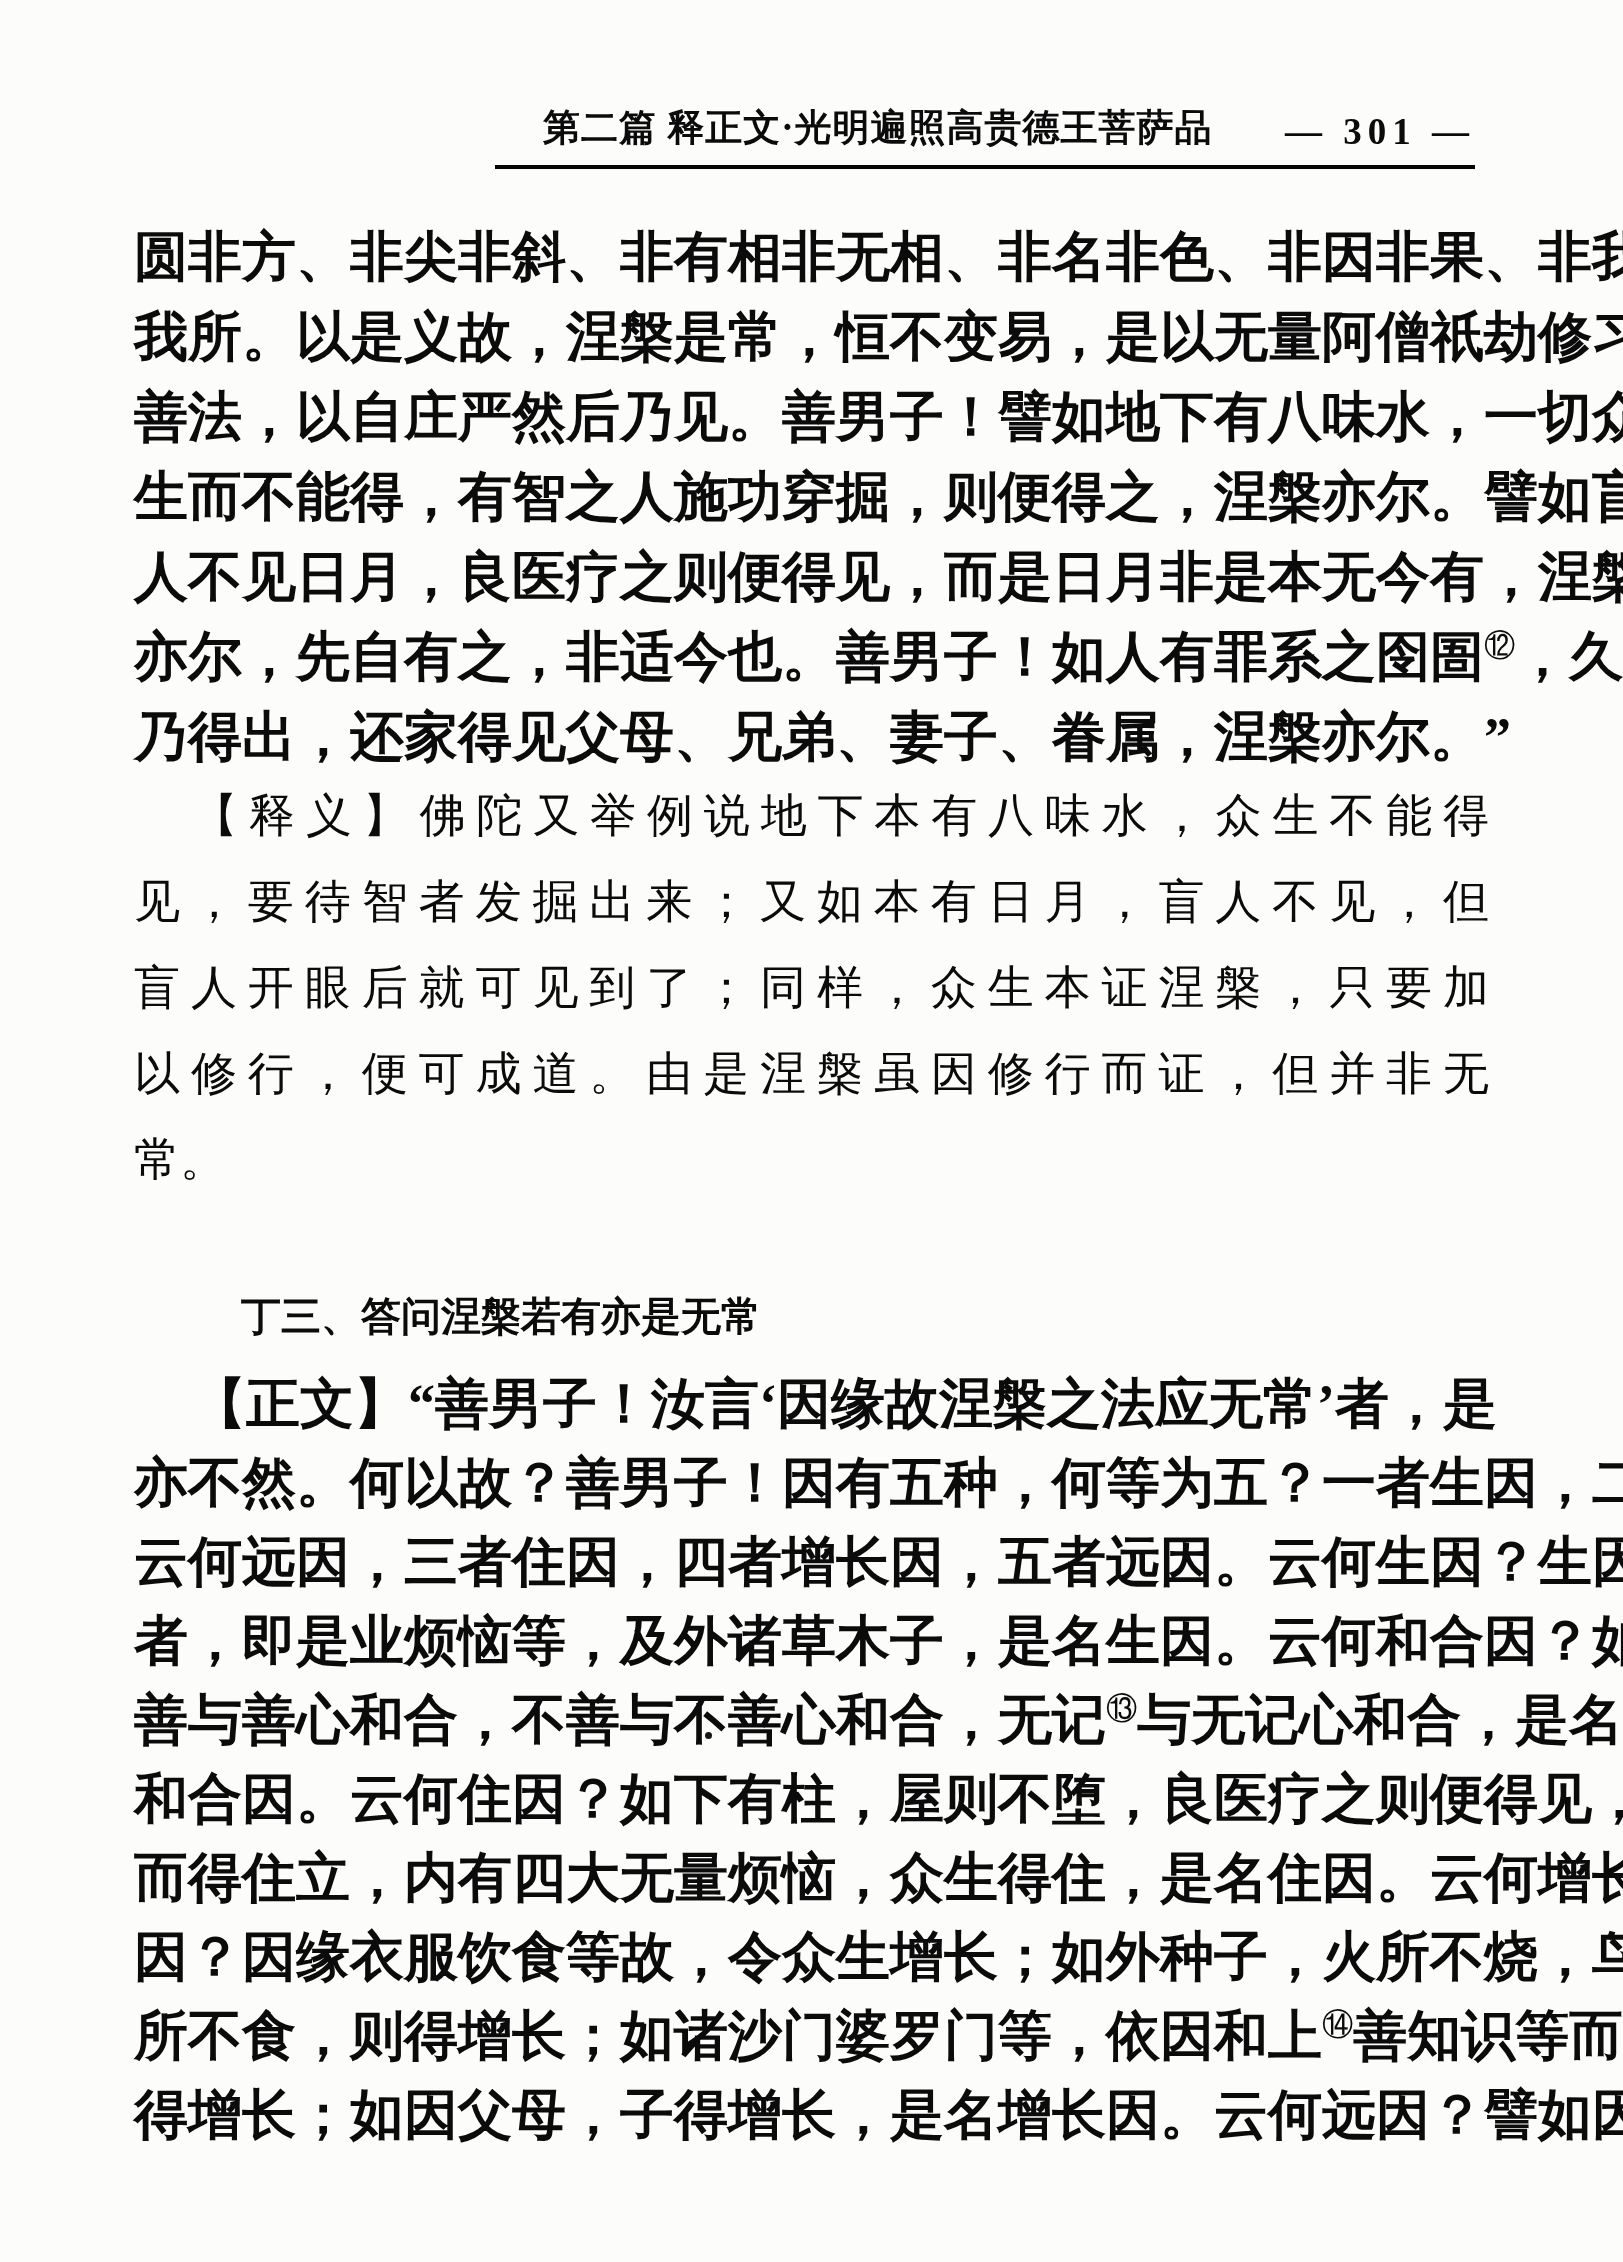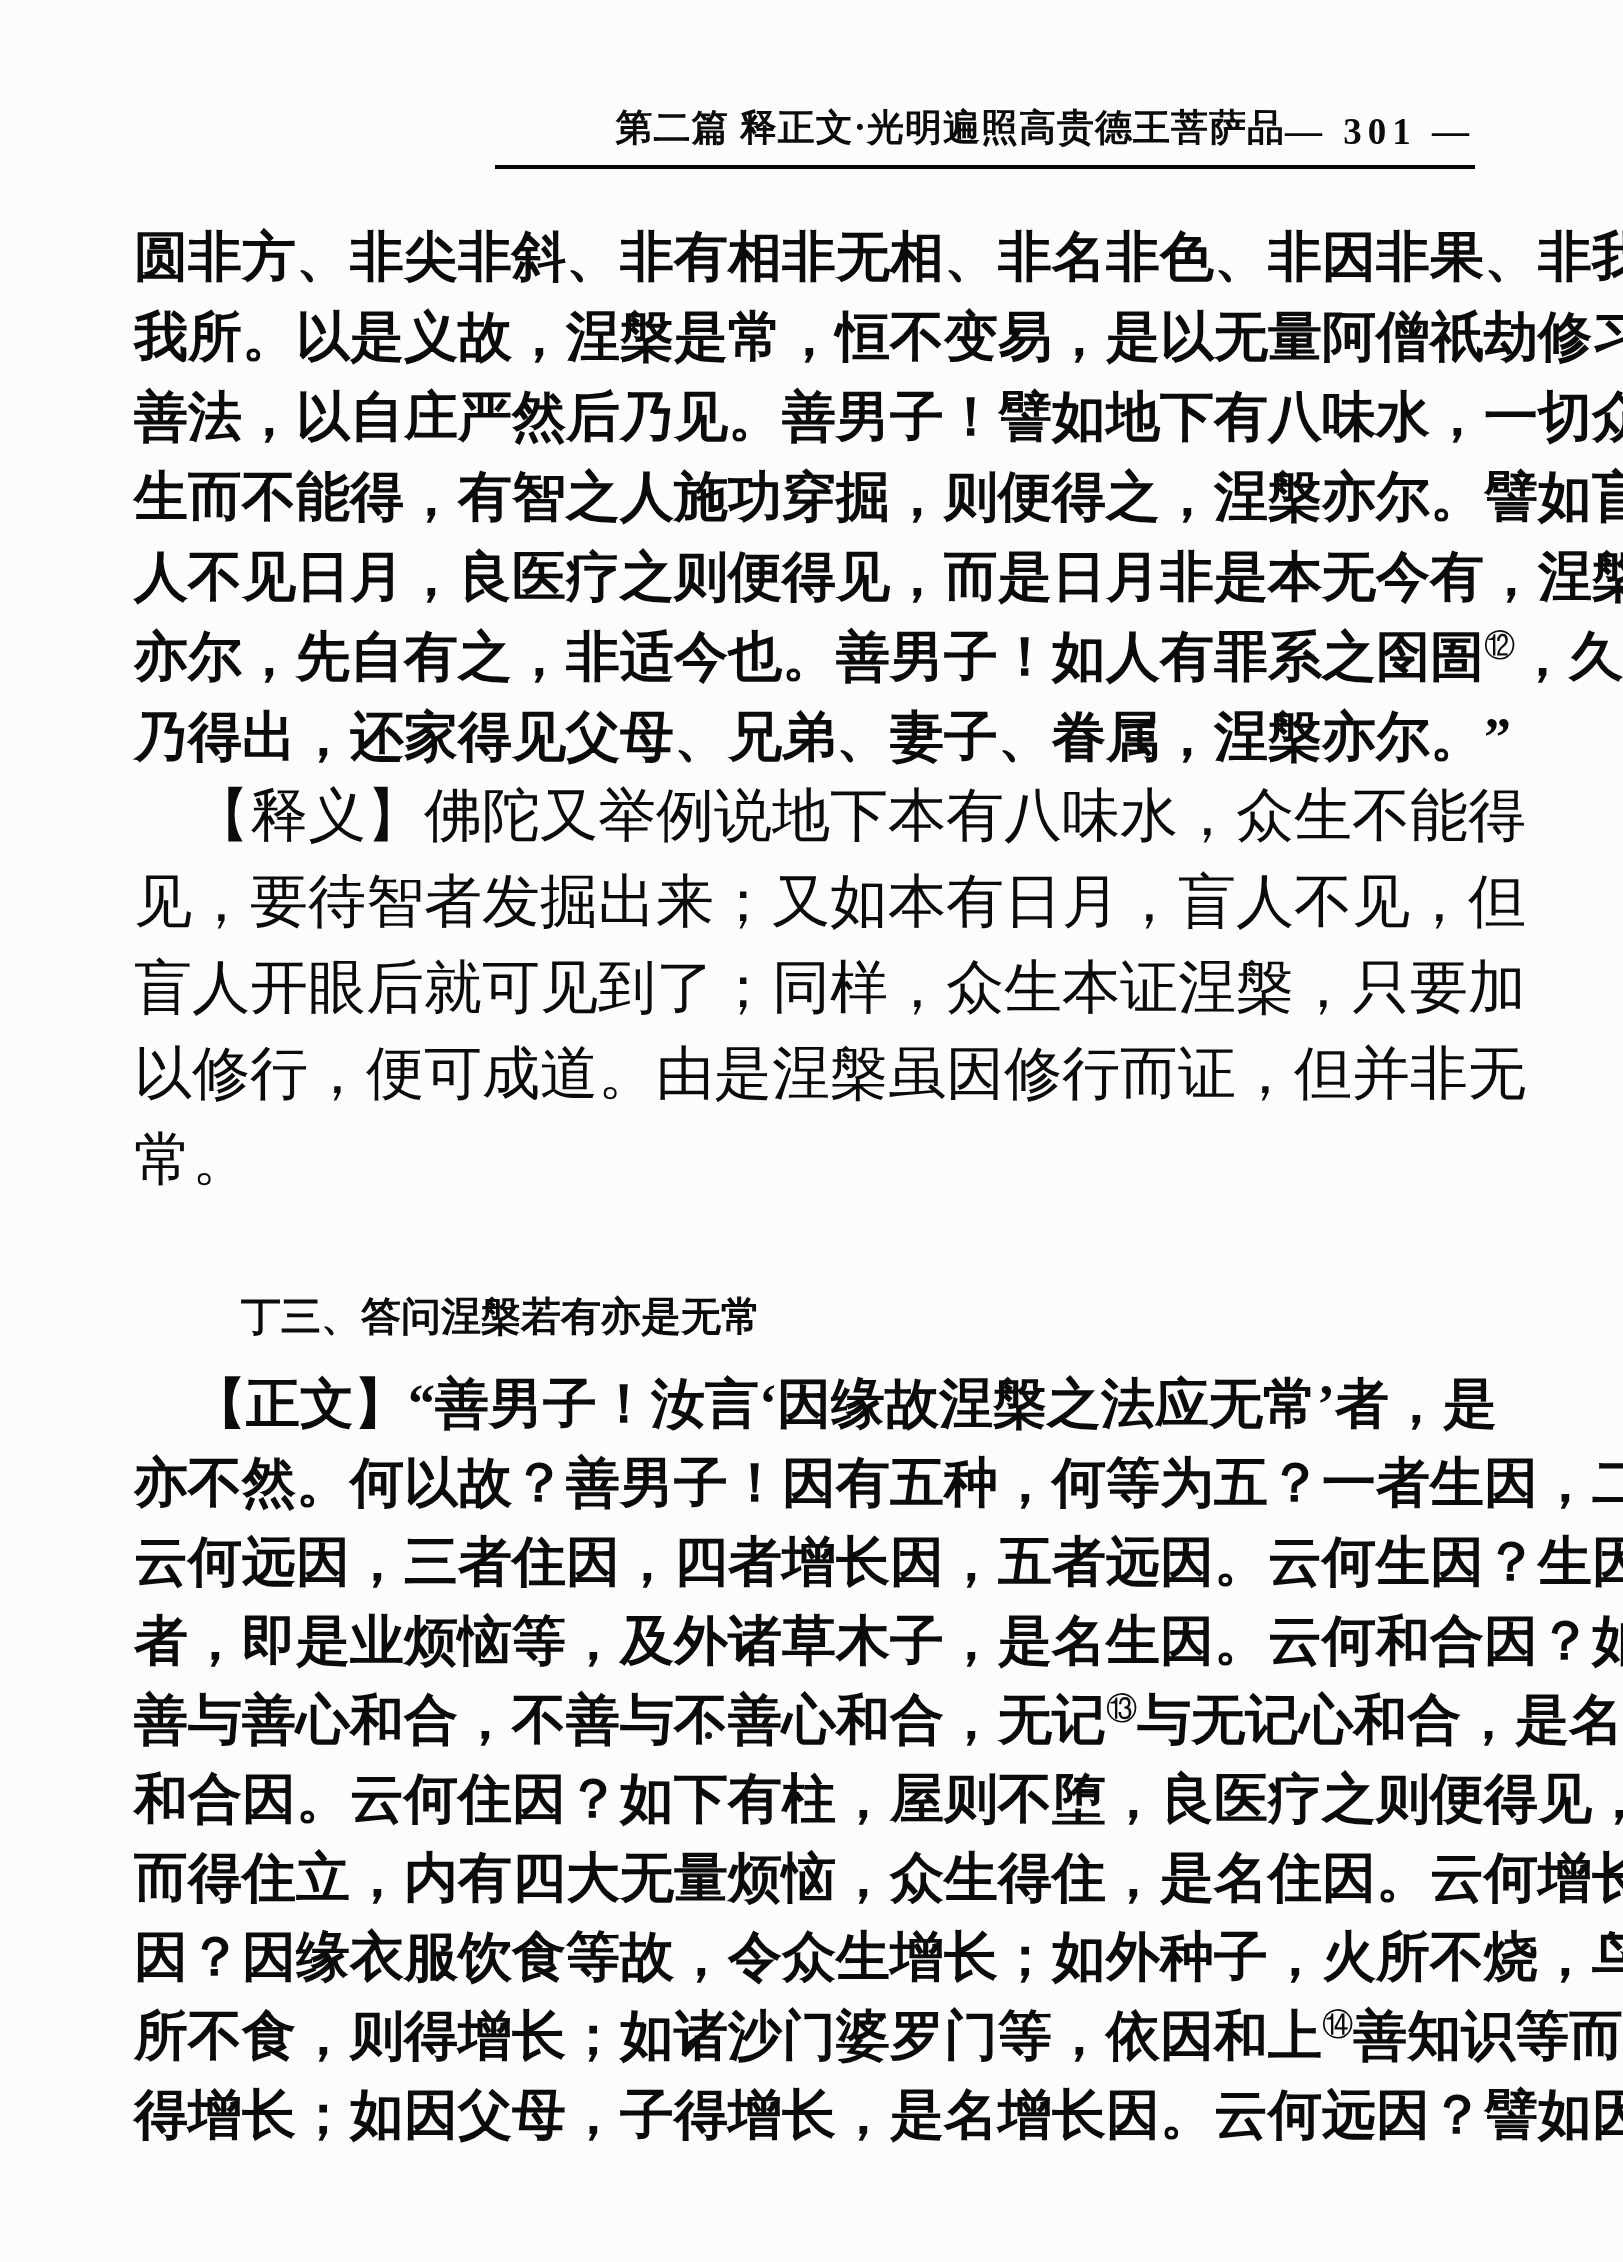--- a/index.html
+++ b/index.html
@@ -16,7 +16,7 @@
   .running-header{
     position:absolute;
     left:495px;top:103px;width:932px;
-    display:flex;justify-content:flex-end;align-items:flex-end;
+    display:flex;justify-content:space-between;align-items:flex-end;
     padding:0 0 12px 48px;
     border-bottom:4px solid #050505;
     font-weight:700;

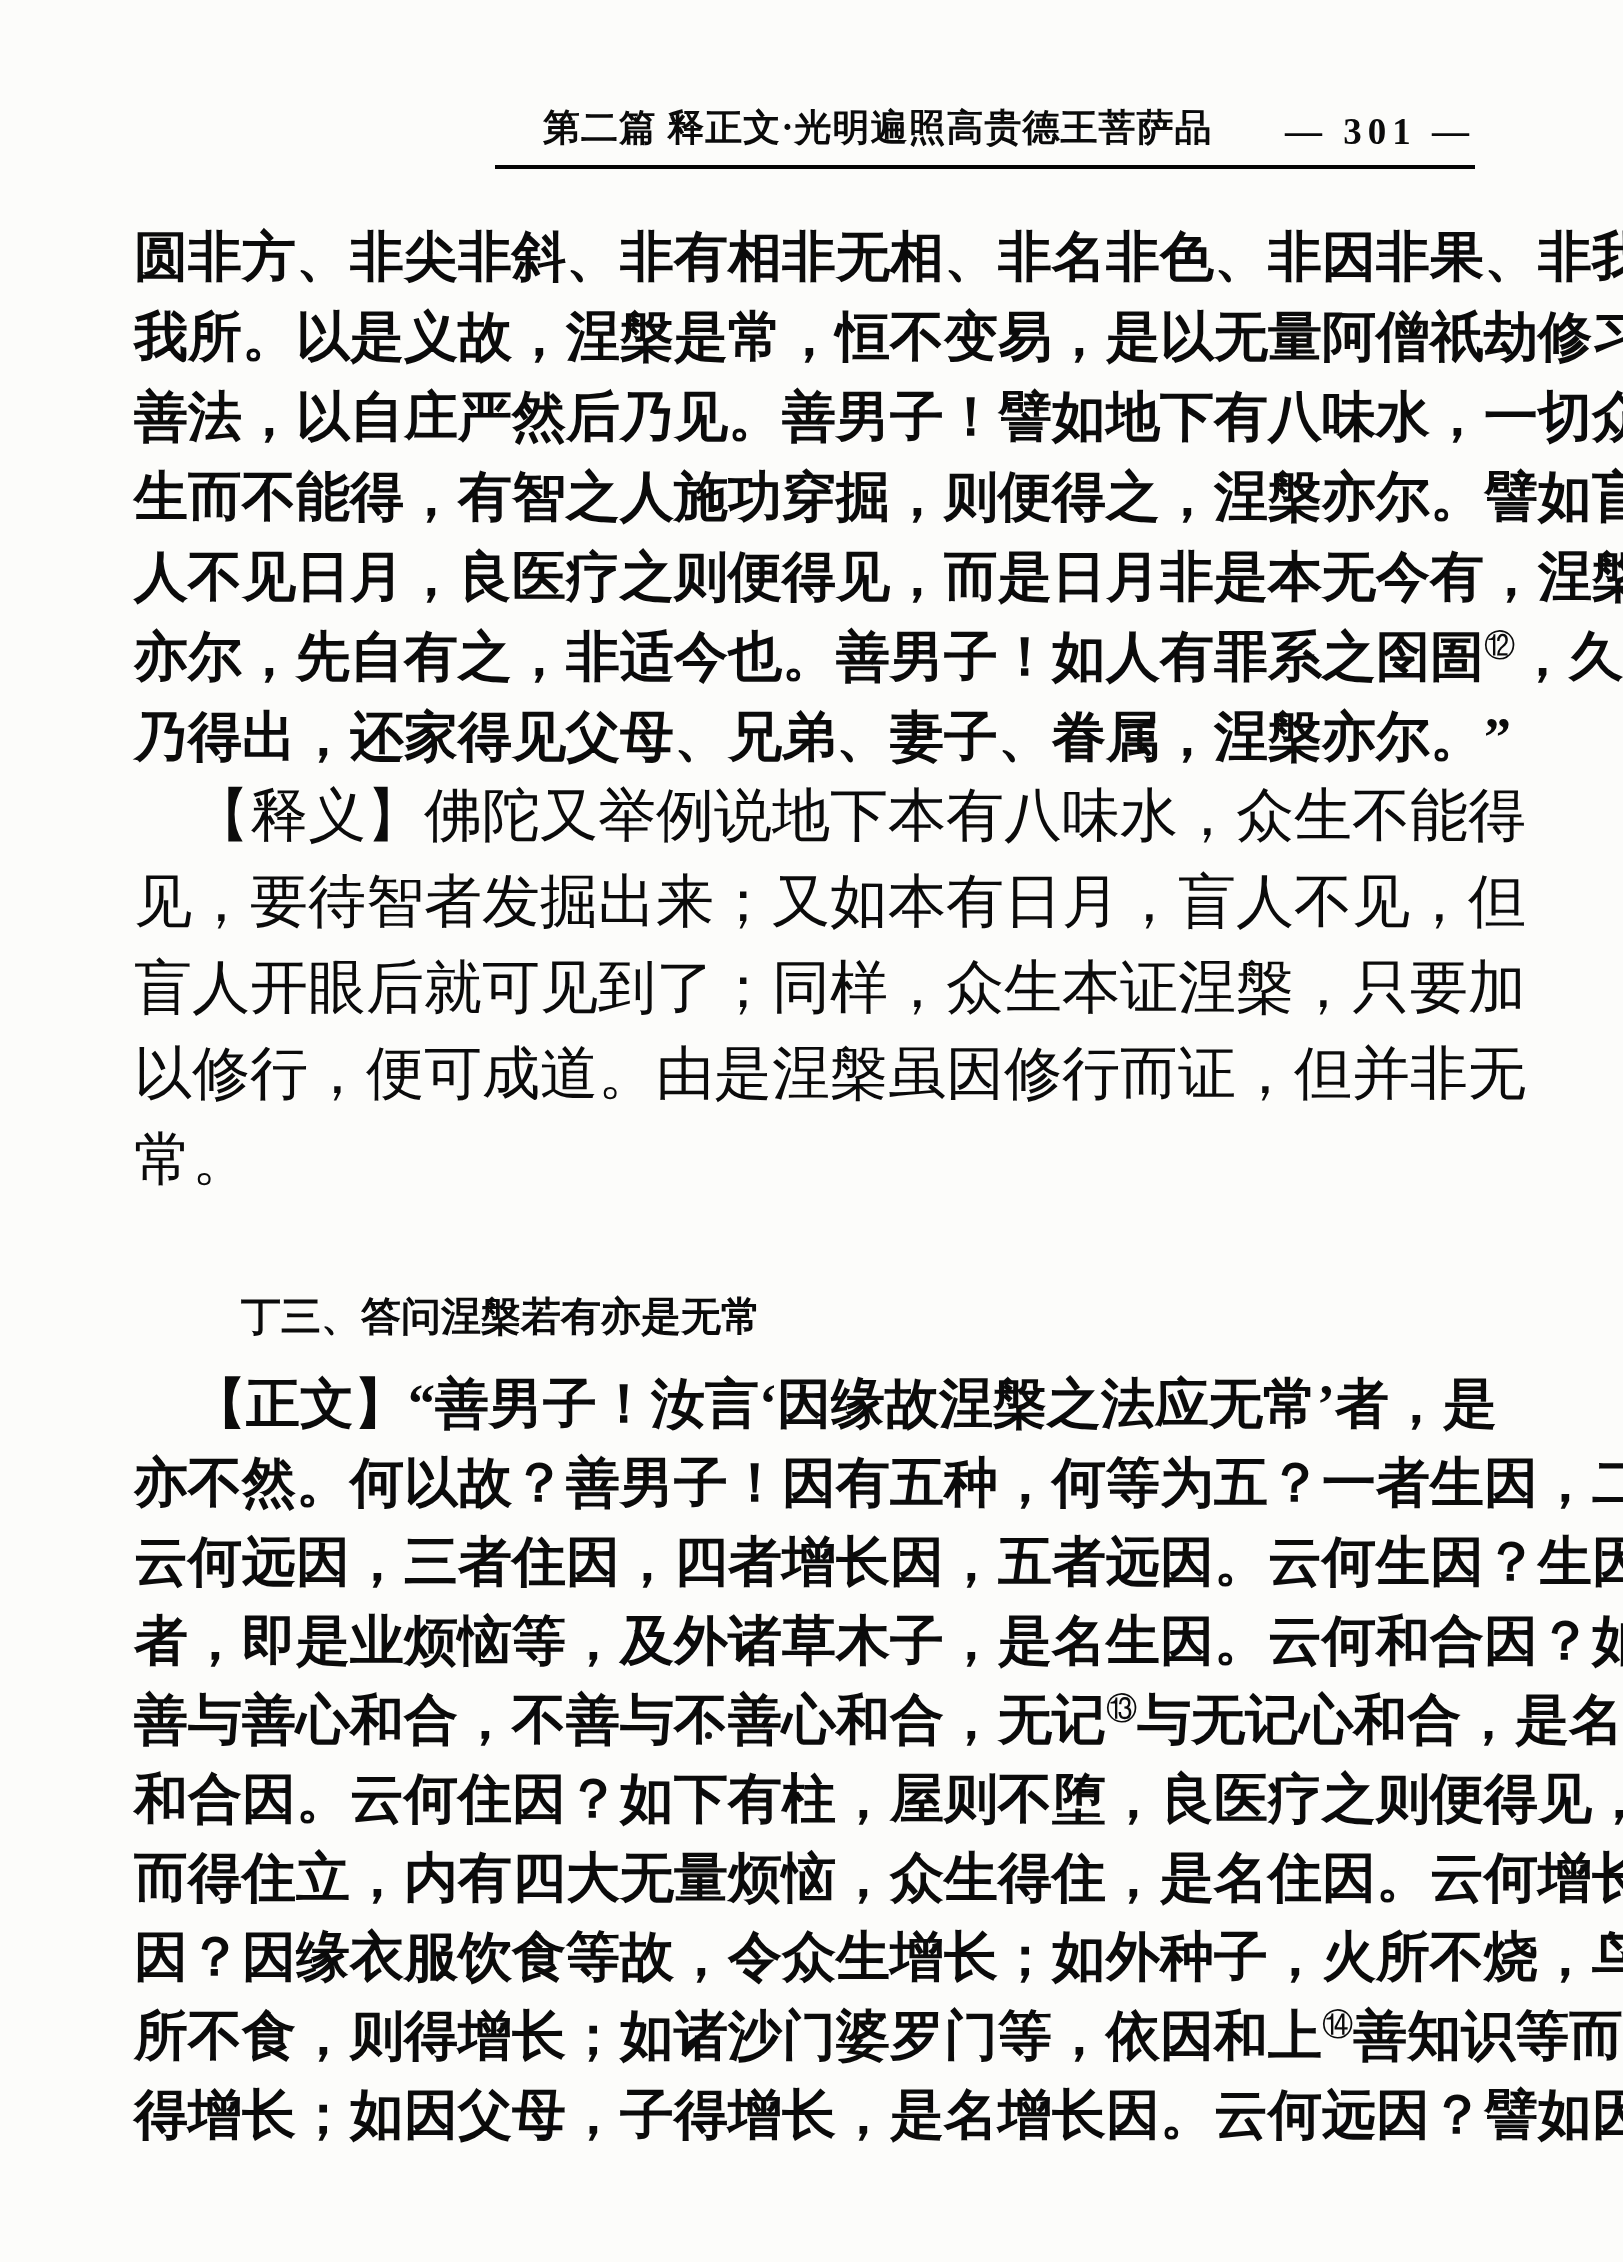--- a/index.html
+++ b/index.html
@@ -40,7 +40,7 @@
   .p2 .line{height:79px;line-height:79px;}
   .indent{ text-indent:58px; }
   
-  .p-commentary{font-weight:400;font-size:58px;}
+  .p-commentary{font-weight:400;font-size:46px;}
   .p-commentary .line{height:86px;line-height:86px;}
   
   .section-heading{

